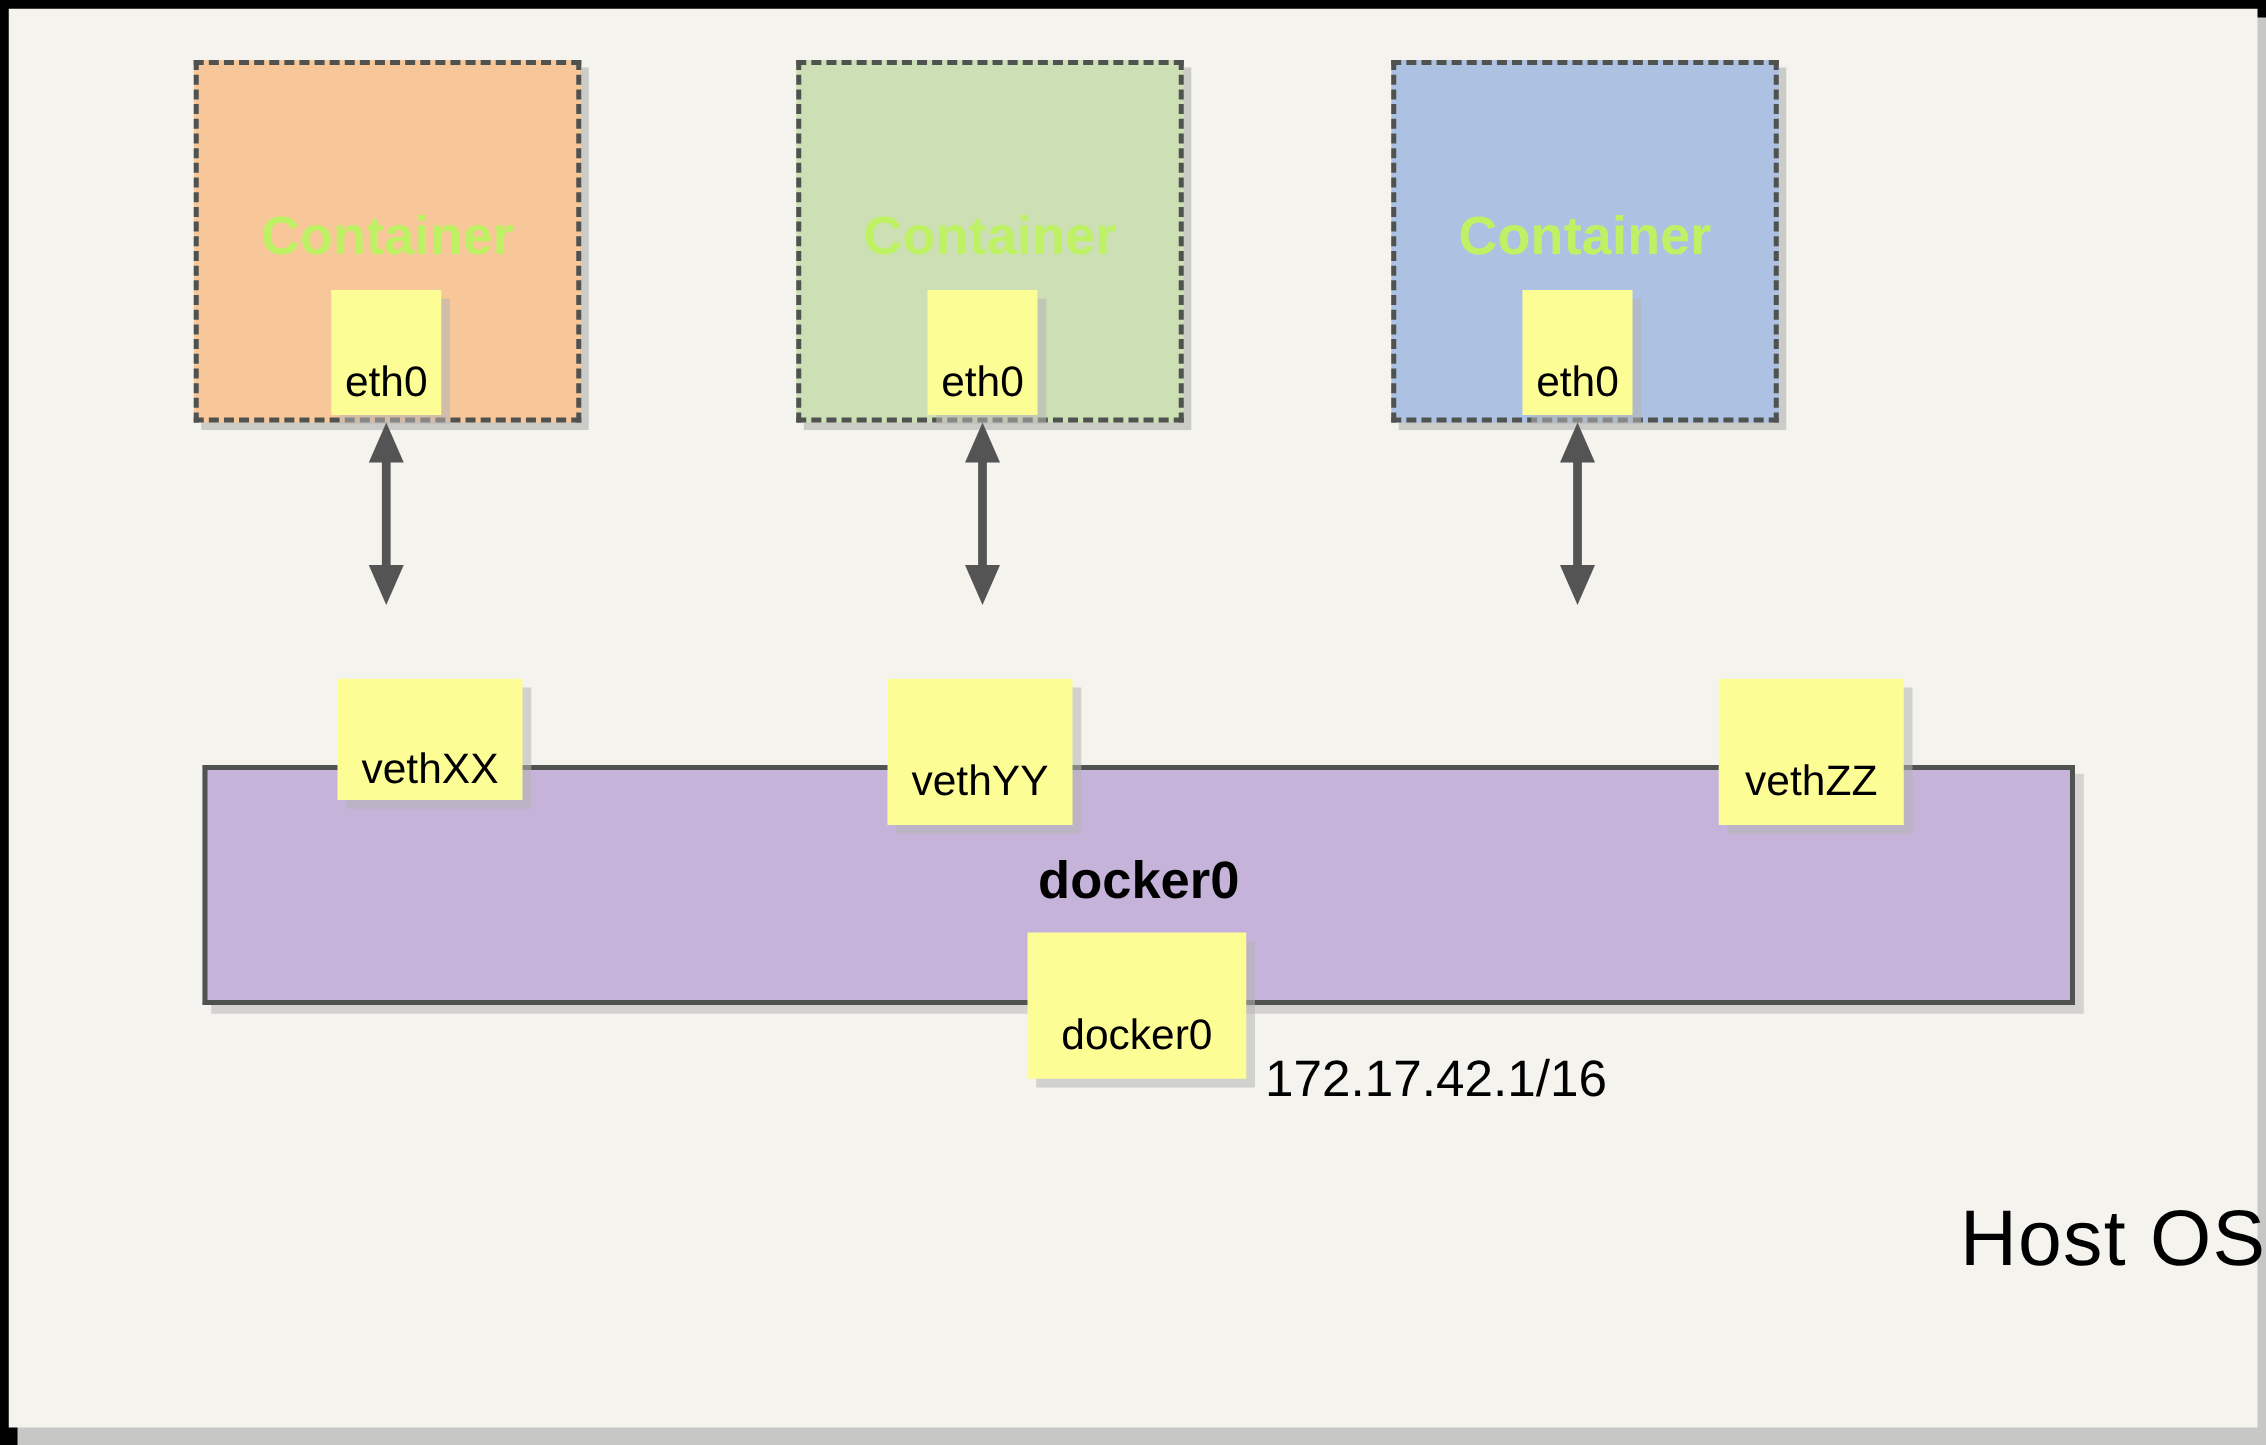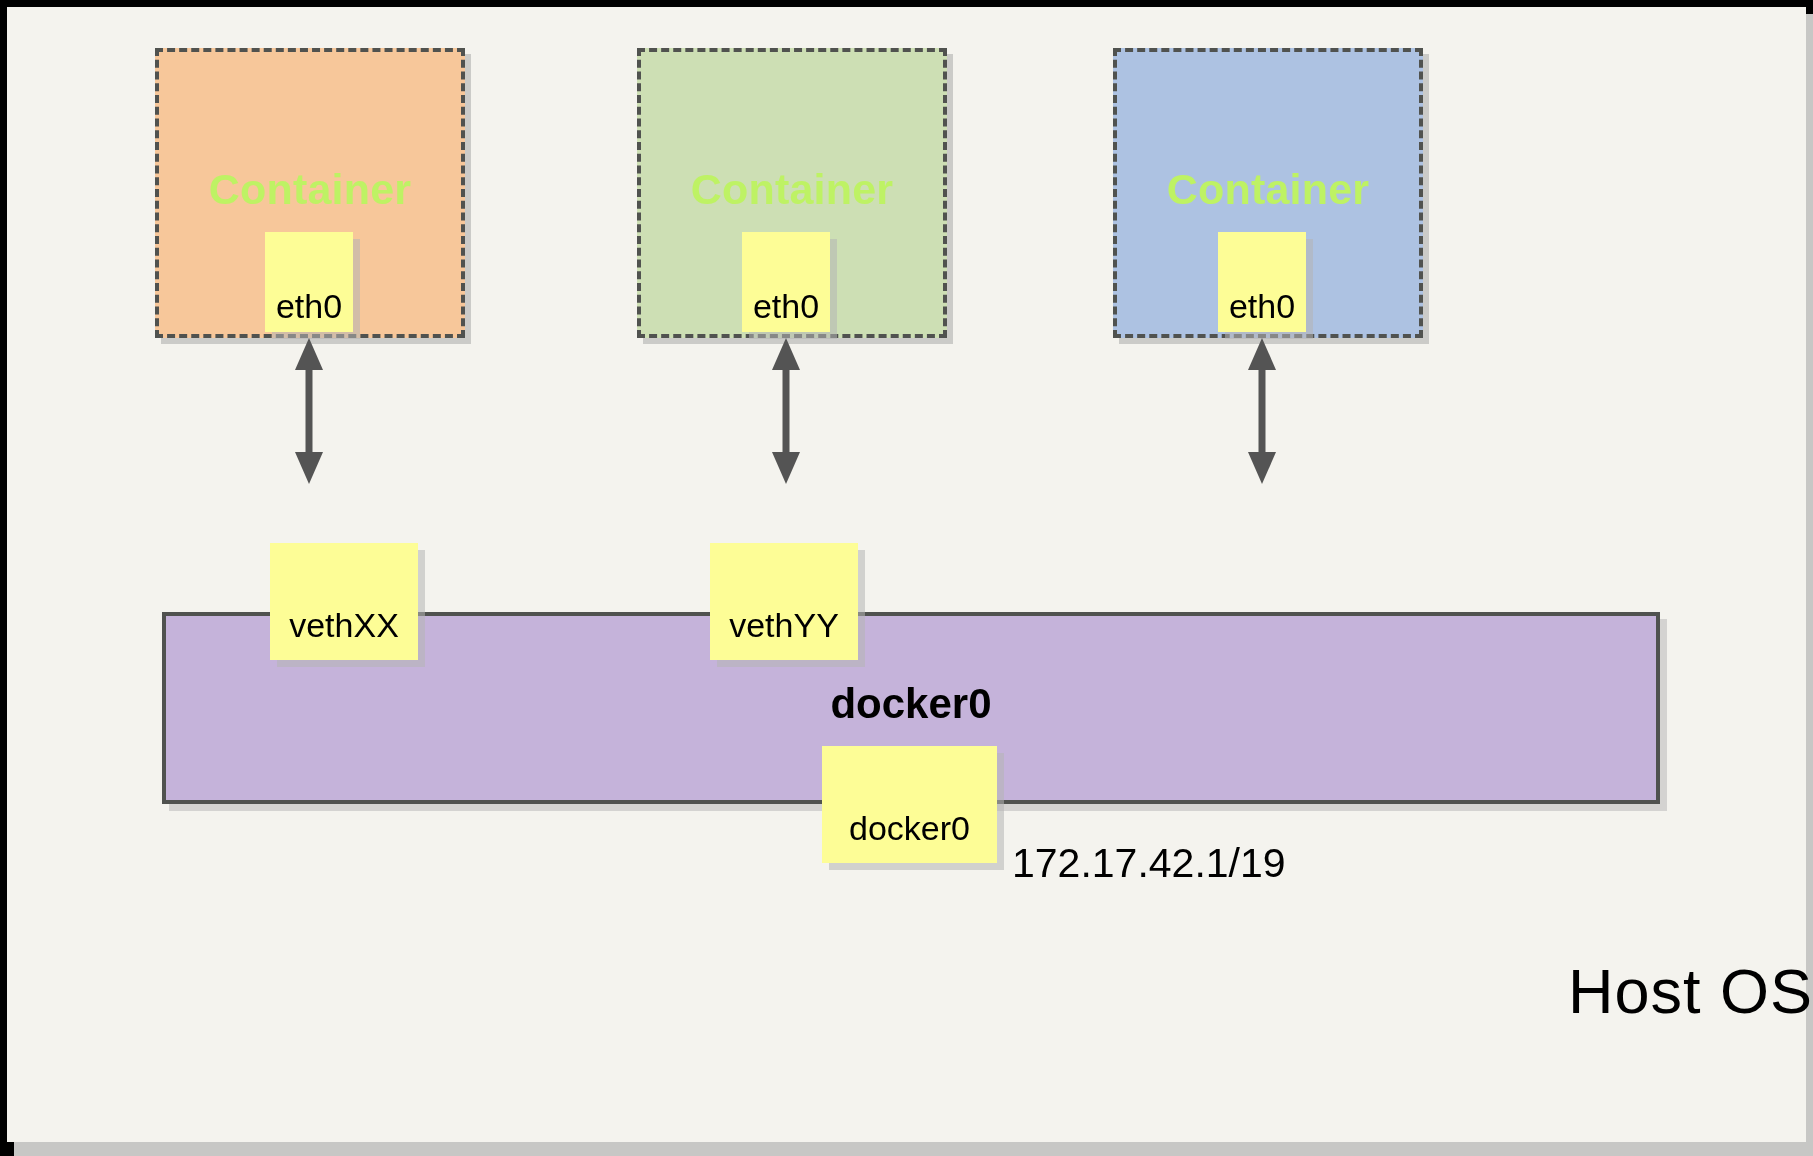--- a/index.html
+++ b/index.html
@@ -173,7 +173,7 @@
   <div id="docker0-bar"></div>
   <div id="docker0-bar-label">docker0</div>
 
-  <div class="iface-box" style="left:270px; top:543px; width:148px; height:117px;">
+  <div class="iface-box" style="left:270px; top:543px; width:148px; height:97px;">
     <span class="iface-label">vethXX</span>
   </div>
 

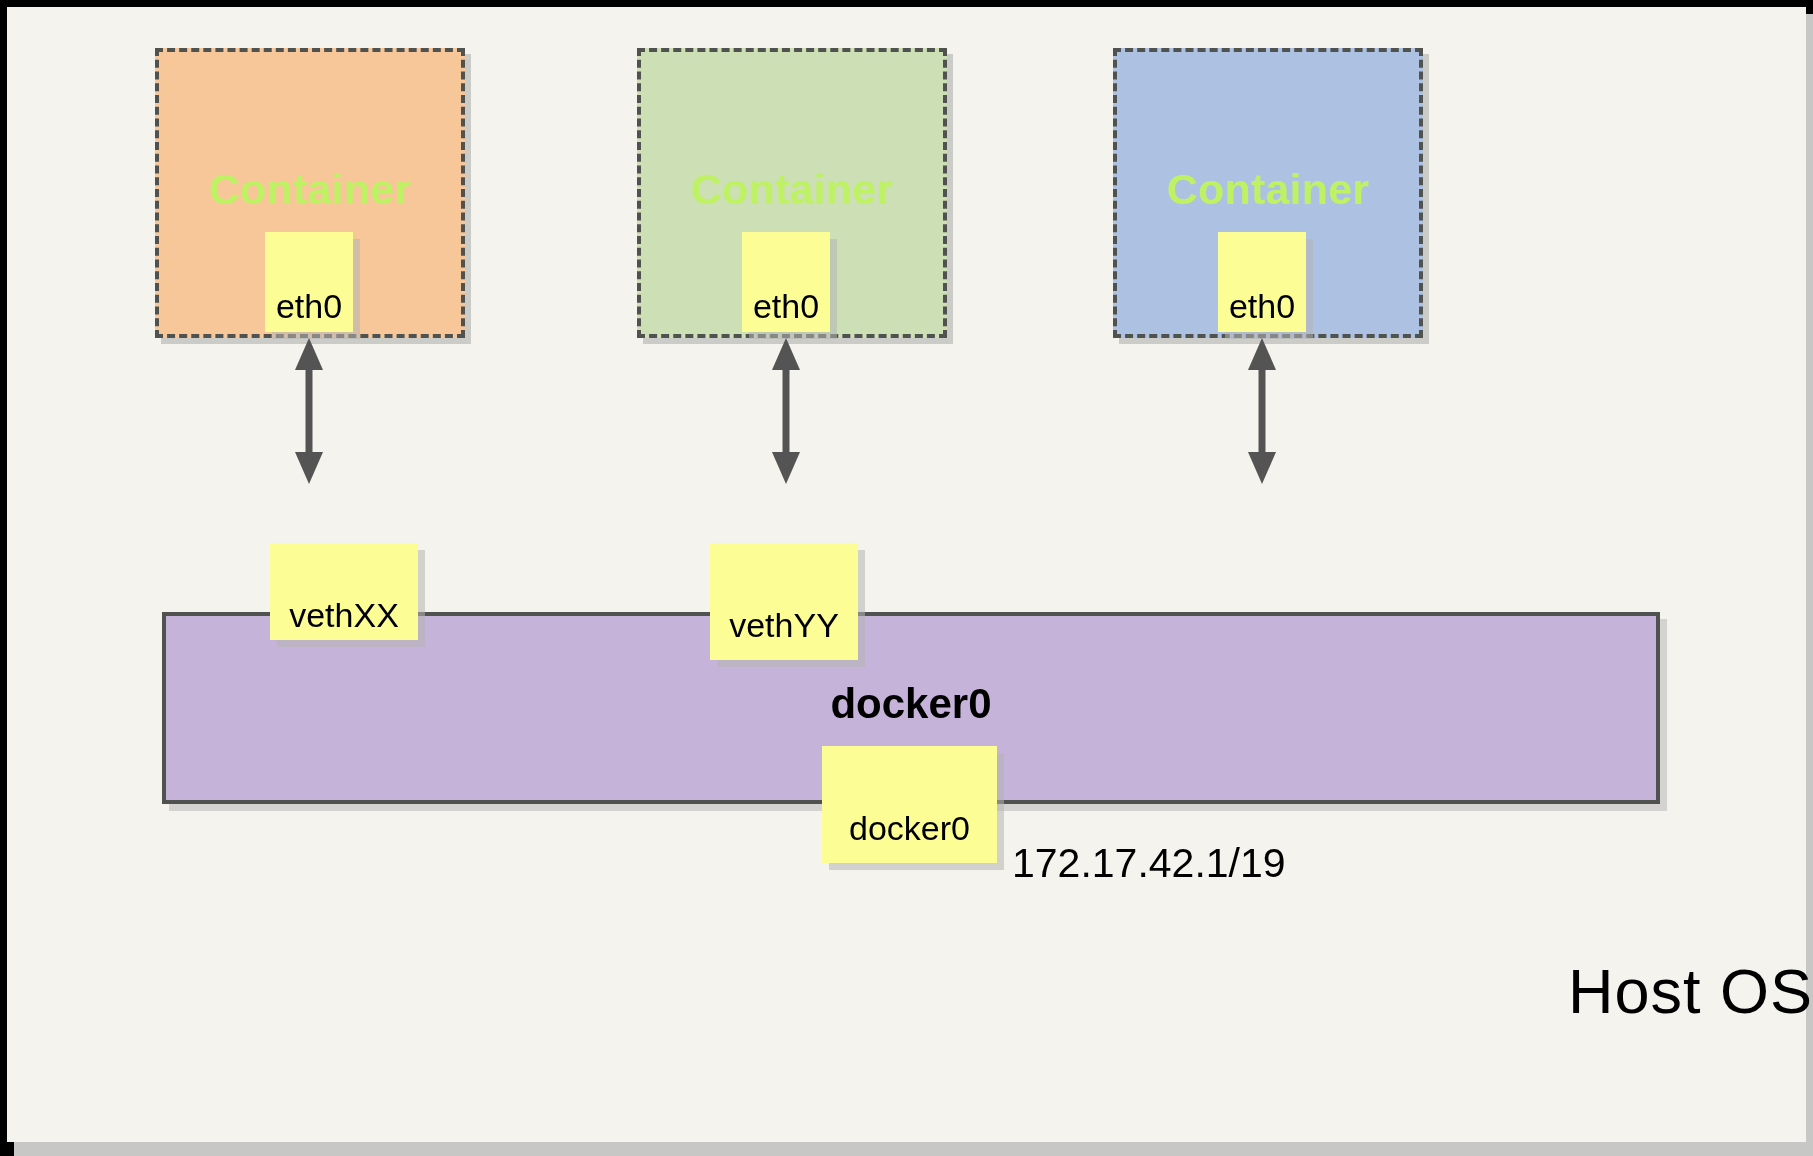--- a/index.html
+++ b/index.html
@@ -181,6 +181,9 @@
     <span class="iface-label">vethYY</span>
   </div>
 
+  <div class="iface-box" style="left:1375px; top:543px; width:148px; height:117px;">
+    <span class="iface-label">vethZZ</span>
+  </div>
 
   <div class="iface-box" style="left:822px; top:746px; width:175px; height:117px;">
     <span class="iface-label">docker0</span>

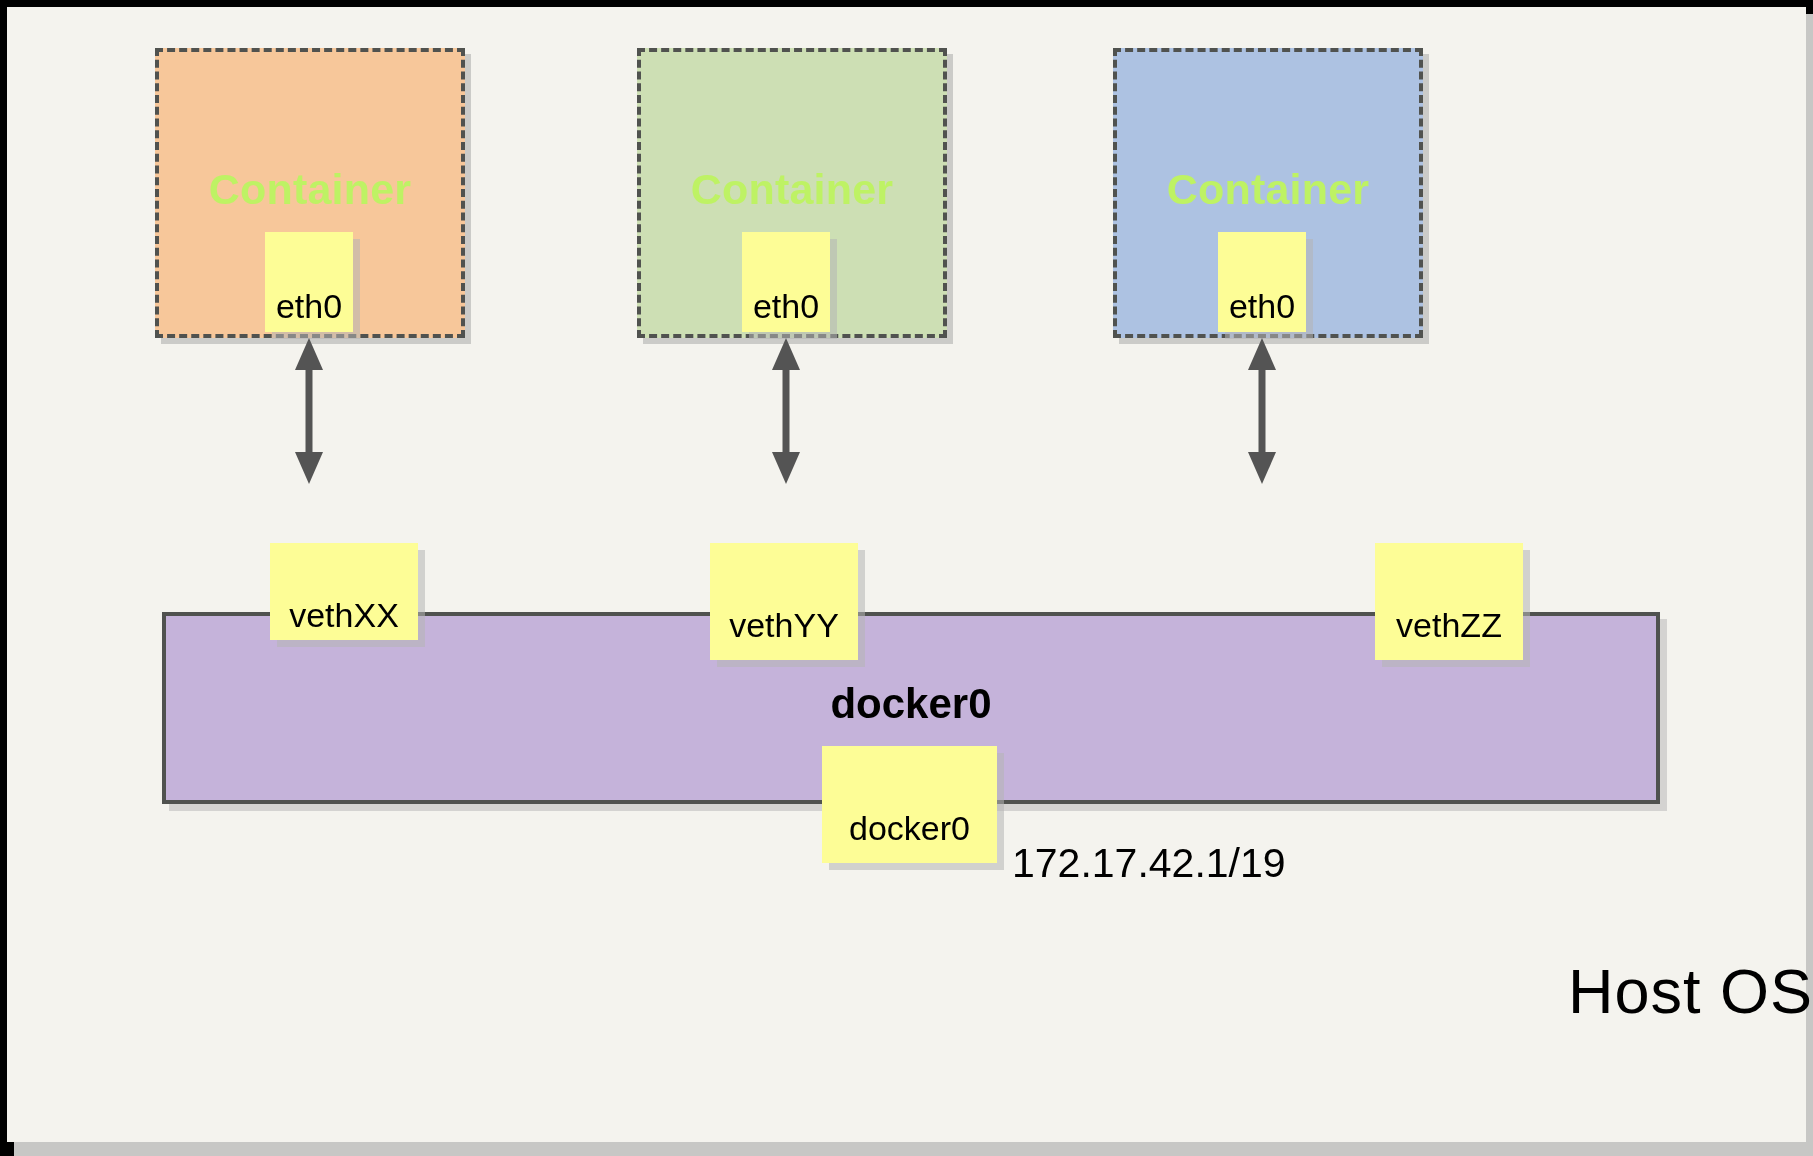--- a/index.html
+++ b/index.html
@@ -189,7 +189,7 @@
     <span class="iface-label">docker0</span>
   </div>
 
-  <div class="plain-label" id="ip-label">172.17.42.1/19</div>
+  <div class="plain-label" id="ip-label">172.17.42.1/16</div>
 
   <div class="plain-label" id="host-os-label">Host OS</div>
 

